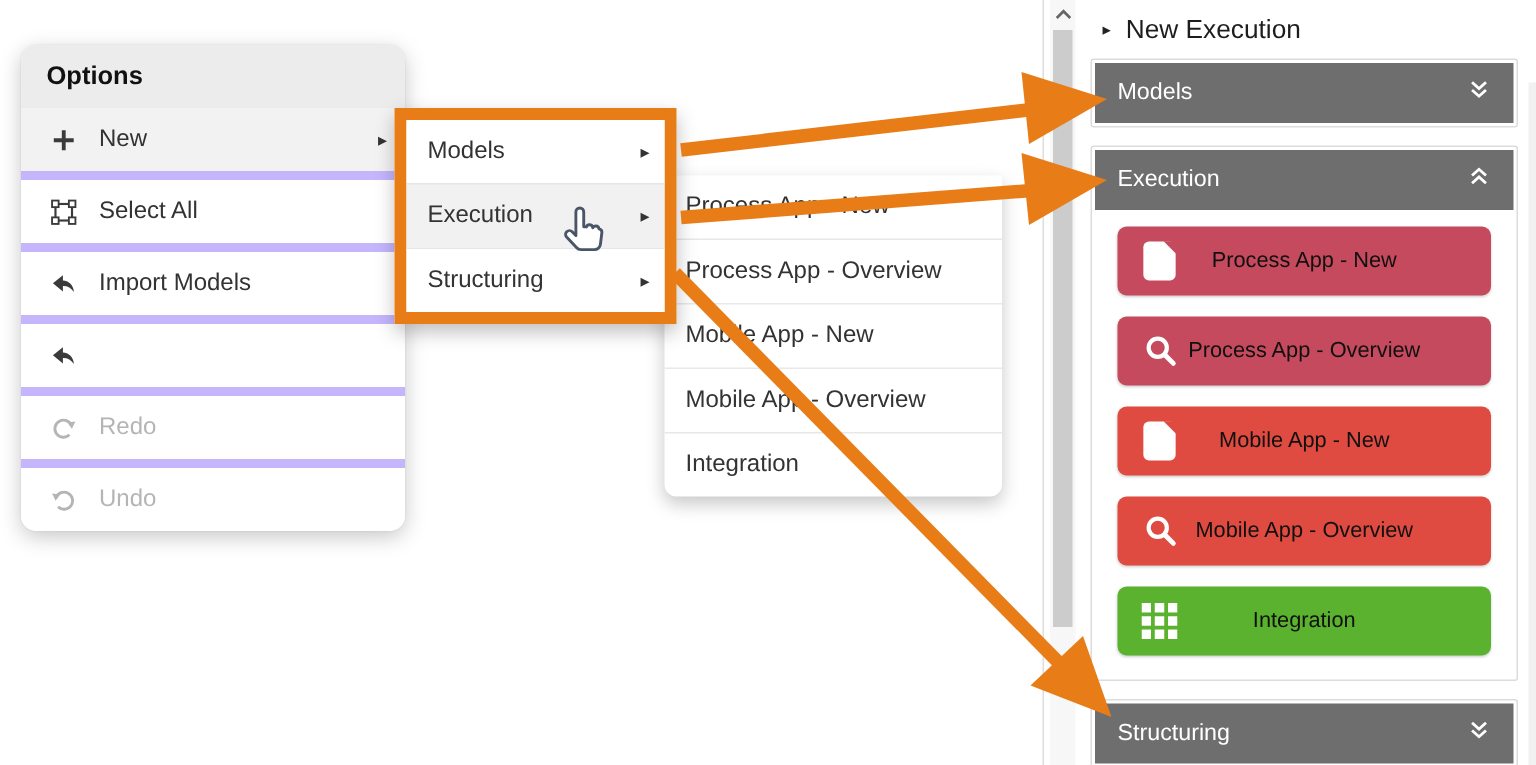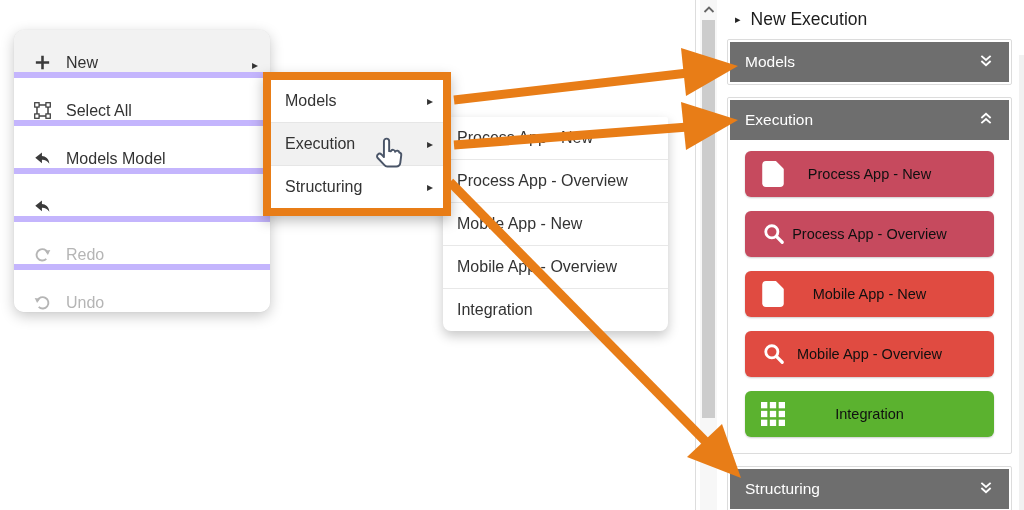--- a/index.html
+++ b/index.html
@@ -85,6 +85,7 @@
 <body>
 
 <div class="ctx-menu">
+  <div class="ctx-header">Options</div>
   <div>
     <div class="mi hl">
         <span class="mi-icon">

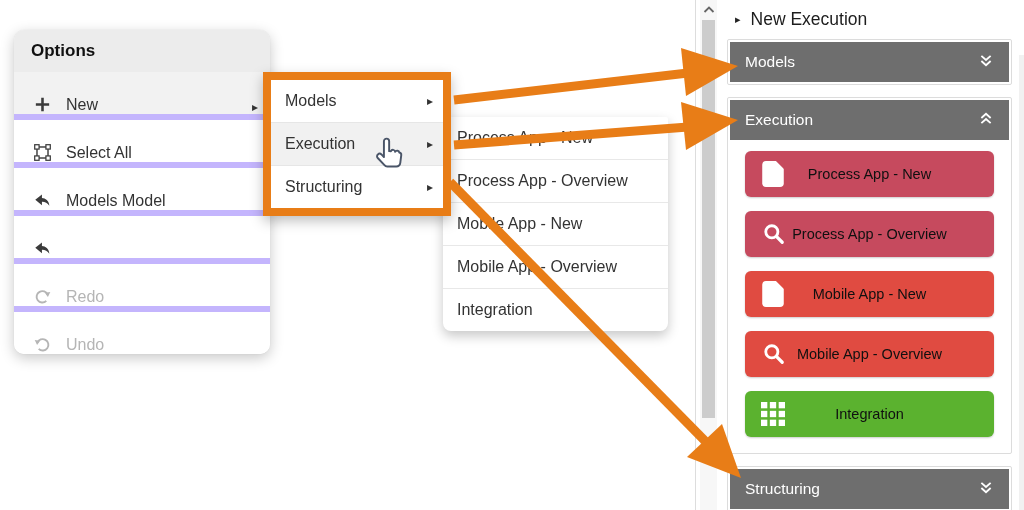--- a/index.html
+++ b/index.html
@@ -18,7 +18,7 @@
     background:#ececec;padding:11px 17px;font-size:17px;font-weight:bold;color:#111;
   }
   .mi{
-    display:flex;align-items:flex-end;height:42px;padding:0 12px 0 17px;
+    display:flex;align-items:center;height:42px;padding:0 12px 0 17px;
     font-size:16px;color:#333;background:#fff;
   }
   .mi + .mi{border-top:6px solid #c4b5fd;}

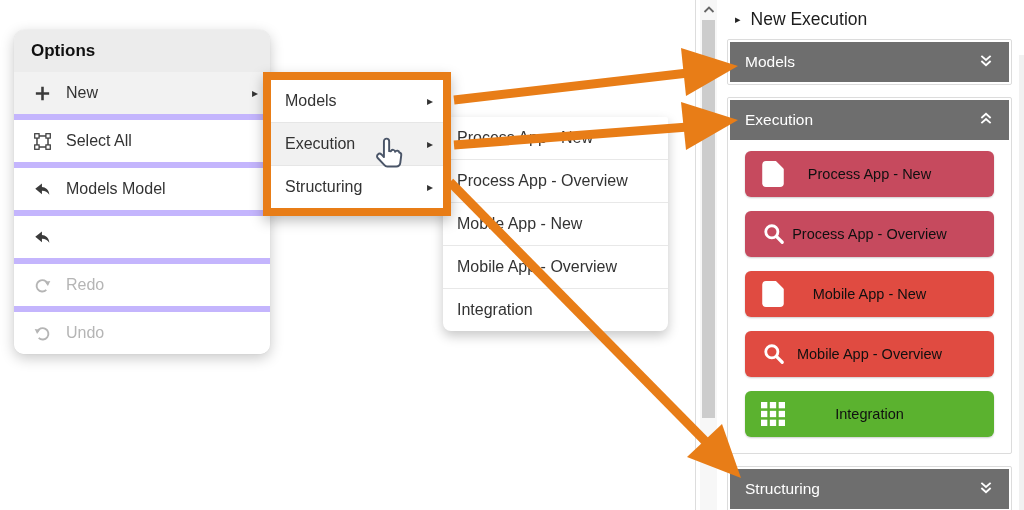--- a/index.html
+++ b/index.html
@@ -128,7 +128,7 @@
           </span>
 
         </span>
-        <span>Models Model</span>
+        <span>Import Models</span>
 
       </div>
       <div class="mi">

